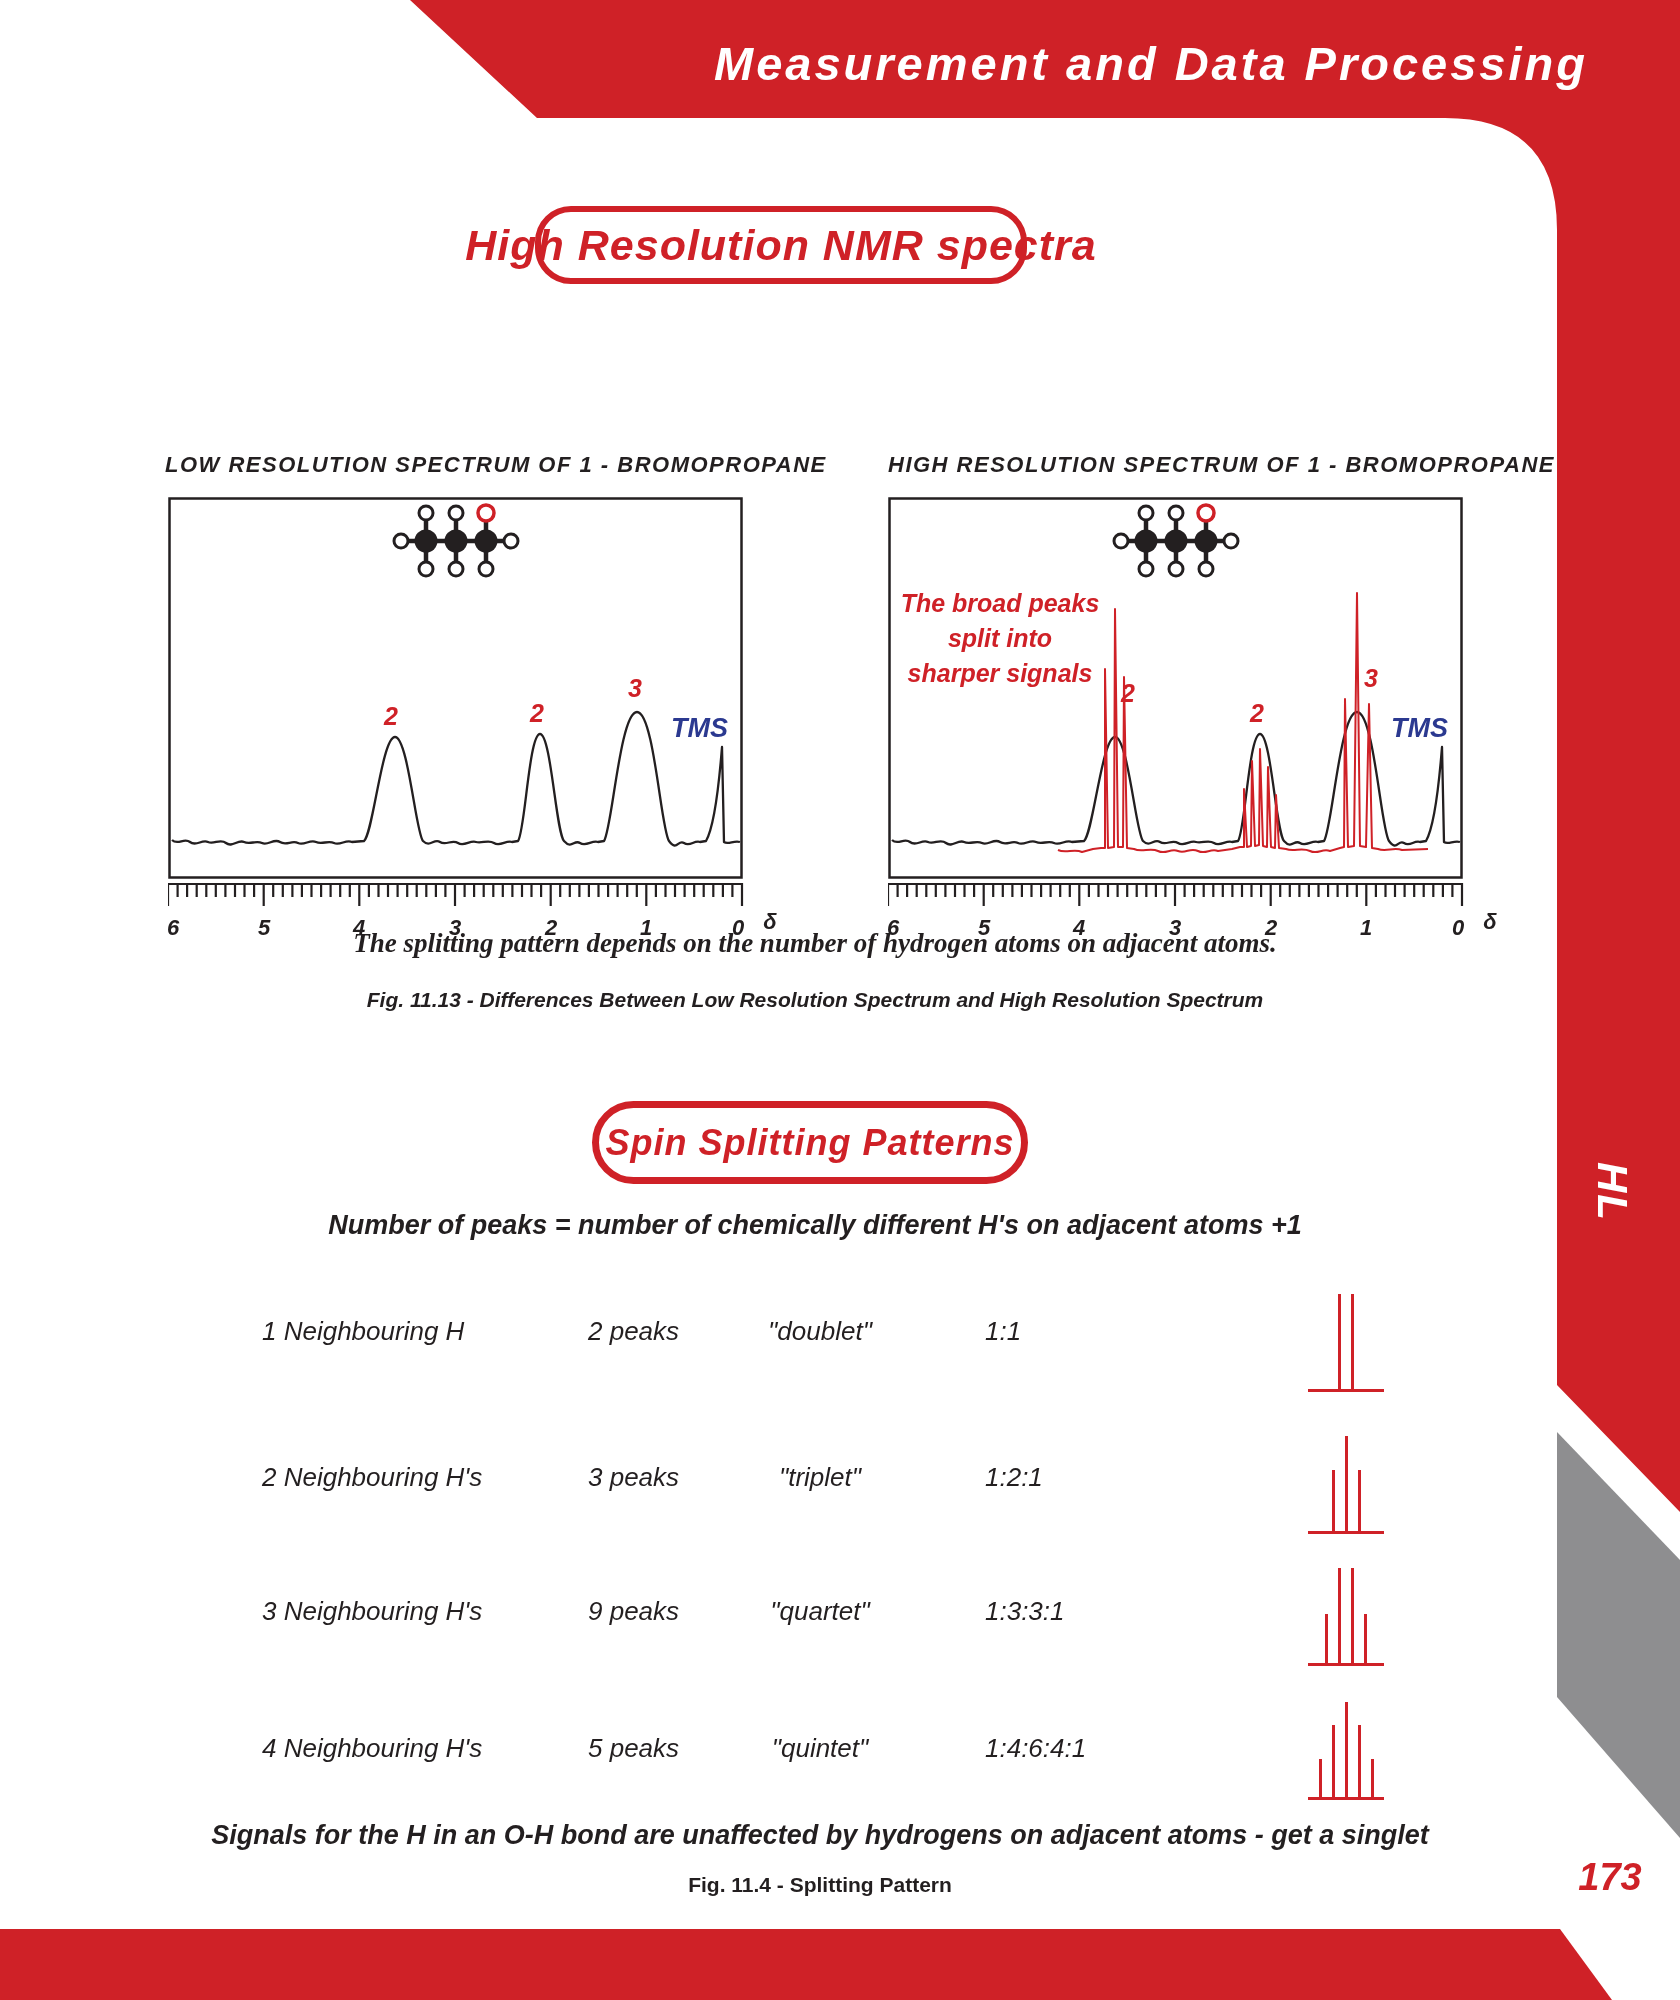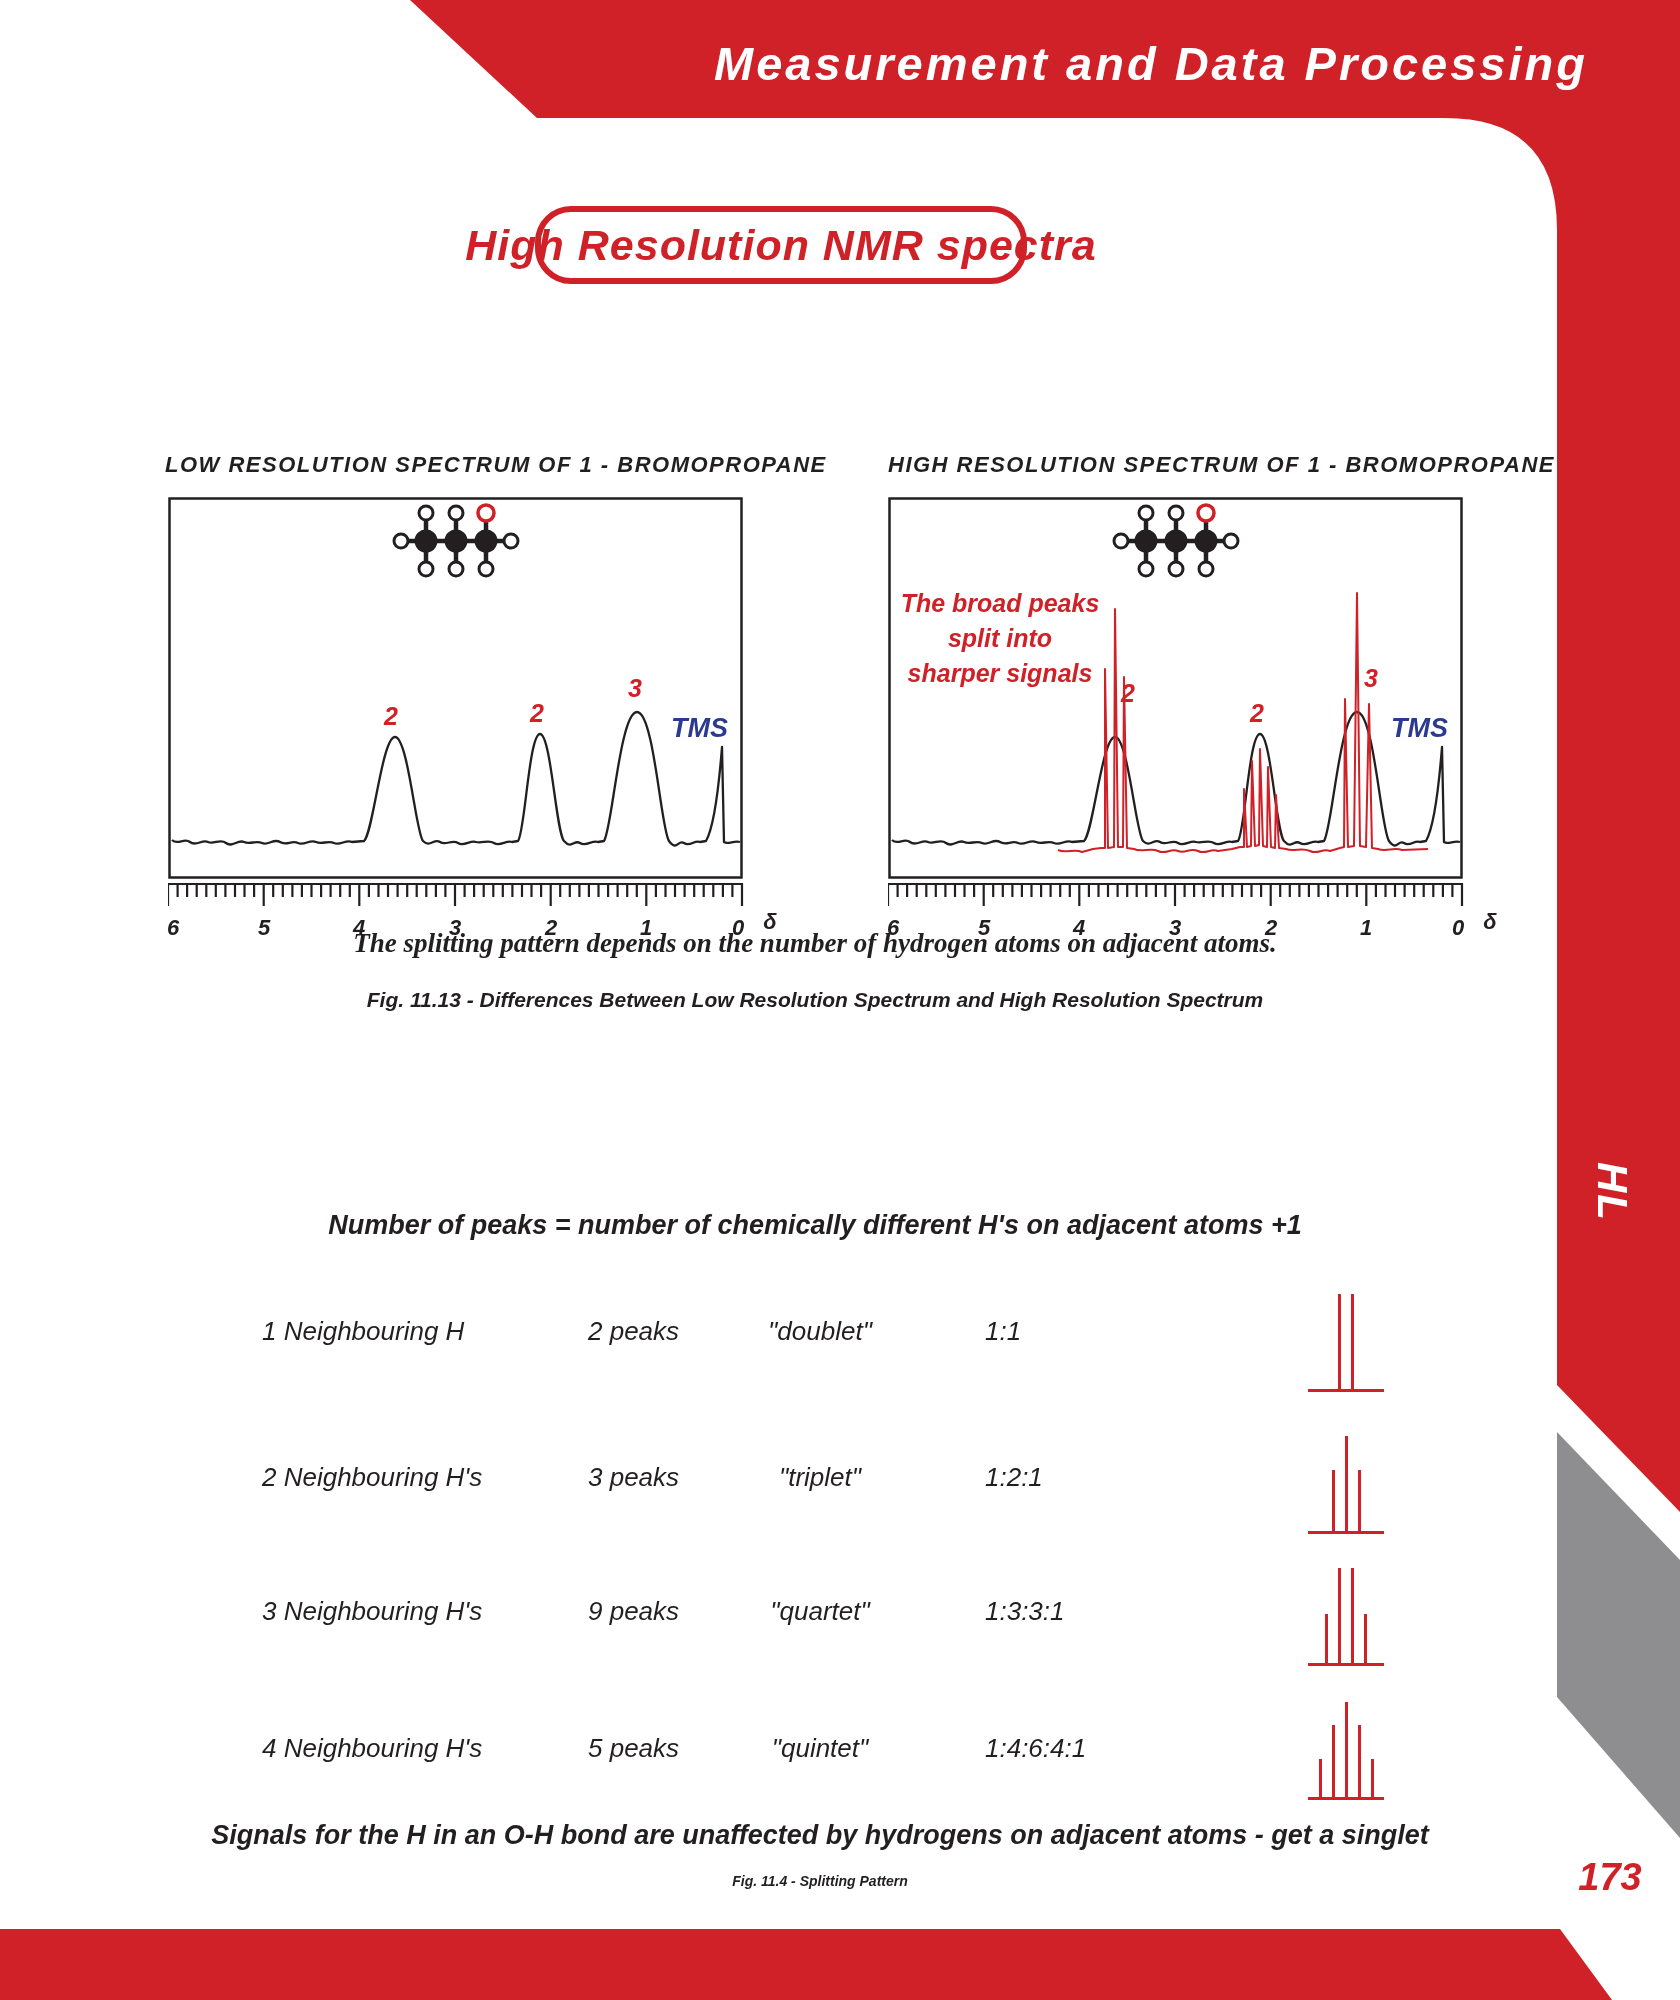--- a/index.html
+++ b/index.html
@@ -150,6 +150,9 @@
   <div class="abs caption1">The splitting pattern depends on the number of hydrogen atoms on adjacent atoms.</div>
   <div class="abs figcap1">Fig. 11.13 - Differences Between Low Resolution Spectrum and High Resolution Spectrum</div>
 
+  <div class="abs title-box2">
+    <span>Spin Splitting Patterns</span>
+  </div>
   <div class="abs formula">Number of peaks = number of chemically different H's on adjacent atoms +1</div>
 
   <div class="abs srow" style="top:1316px;">

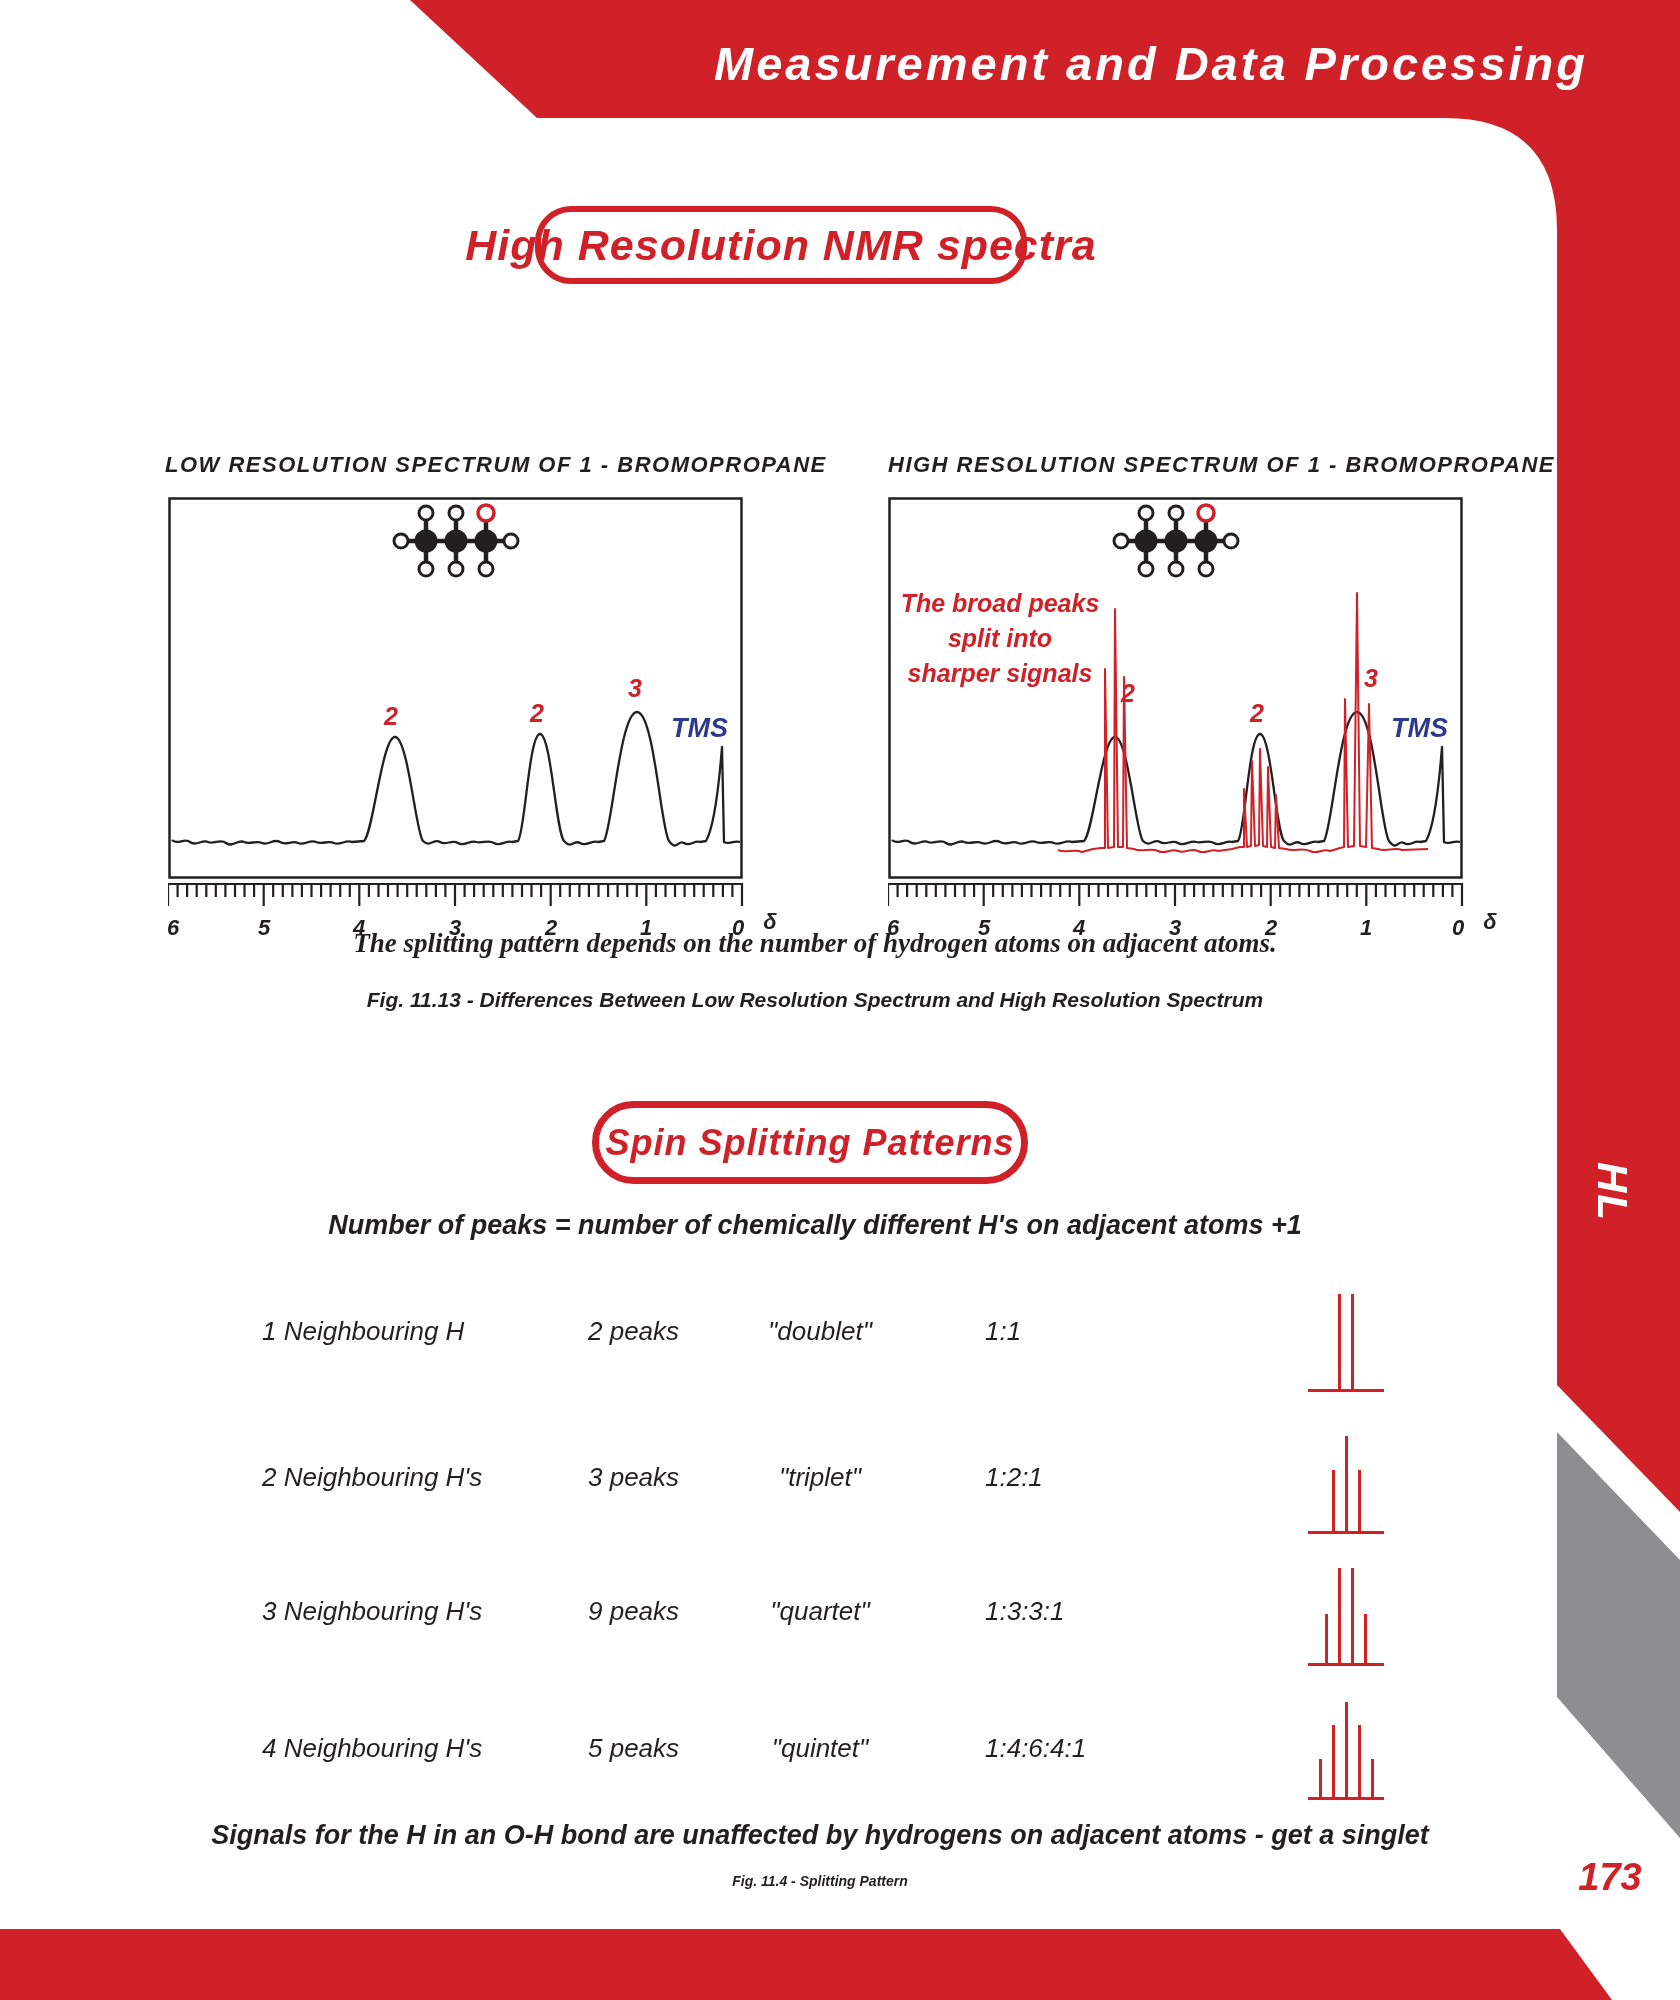--- a/index.html
+++ b/index.html
@@ -41,7 +41,7 @@
   .pattern .pbase{height:3px;width:76px;margin:0 auto;background:#cf2127;}
 
   .note{left:150px;top:1820px;width:1340px;text-align:center;font-size:27px;font-style:italic;font-weight:700;}
-  .figcap2{left:150px;top:1873px;width:1340px;text-align:center;font-size:14px;font-style:italic;font-weight:600;}
+  .figcap2{left:150px;top:1873px;width:1340px;text-align:center;font-size:21px;font-weight:600;}
 
   .hl-tab{left:1578px;top:1150px;width:68px;height:84px;display:flex;align-items:center;justify-content:center;}
   .hl-tab span{display:block;transform:rotate(90deg);color:#fff;font-size:42px;font-style:italic;font-weight:700;letter-spacing:2px;}

